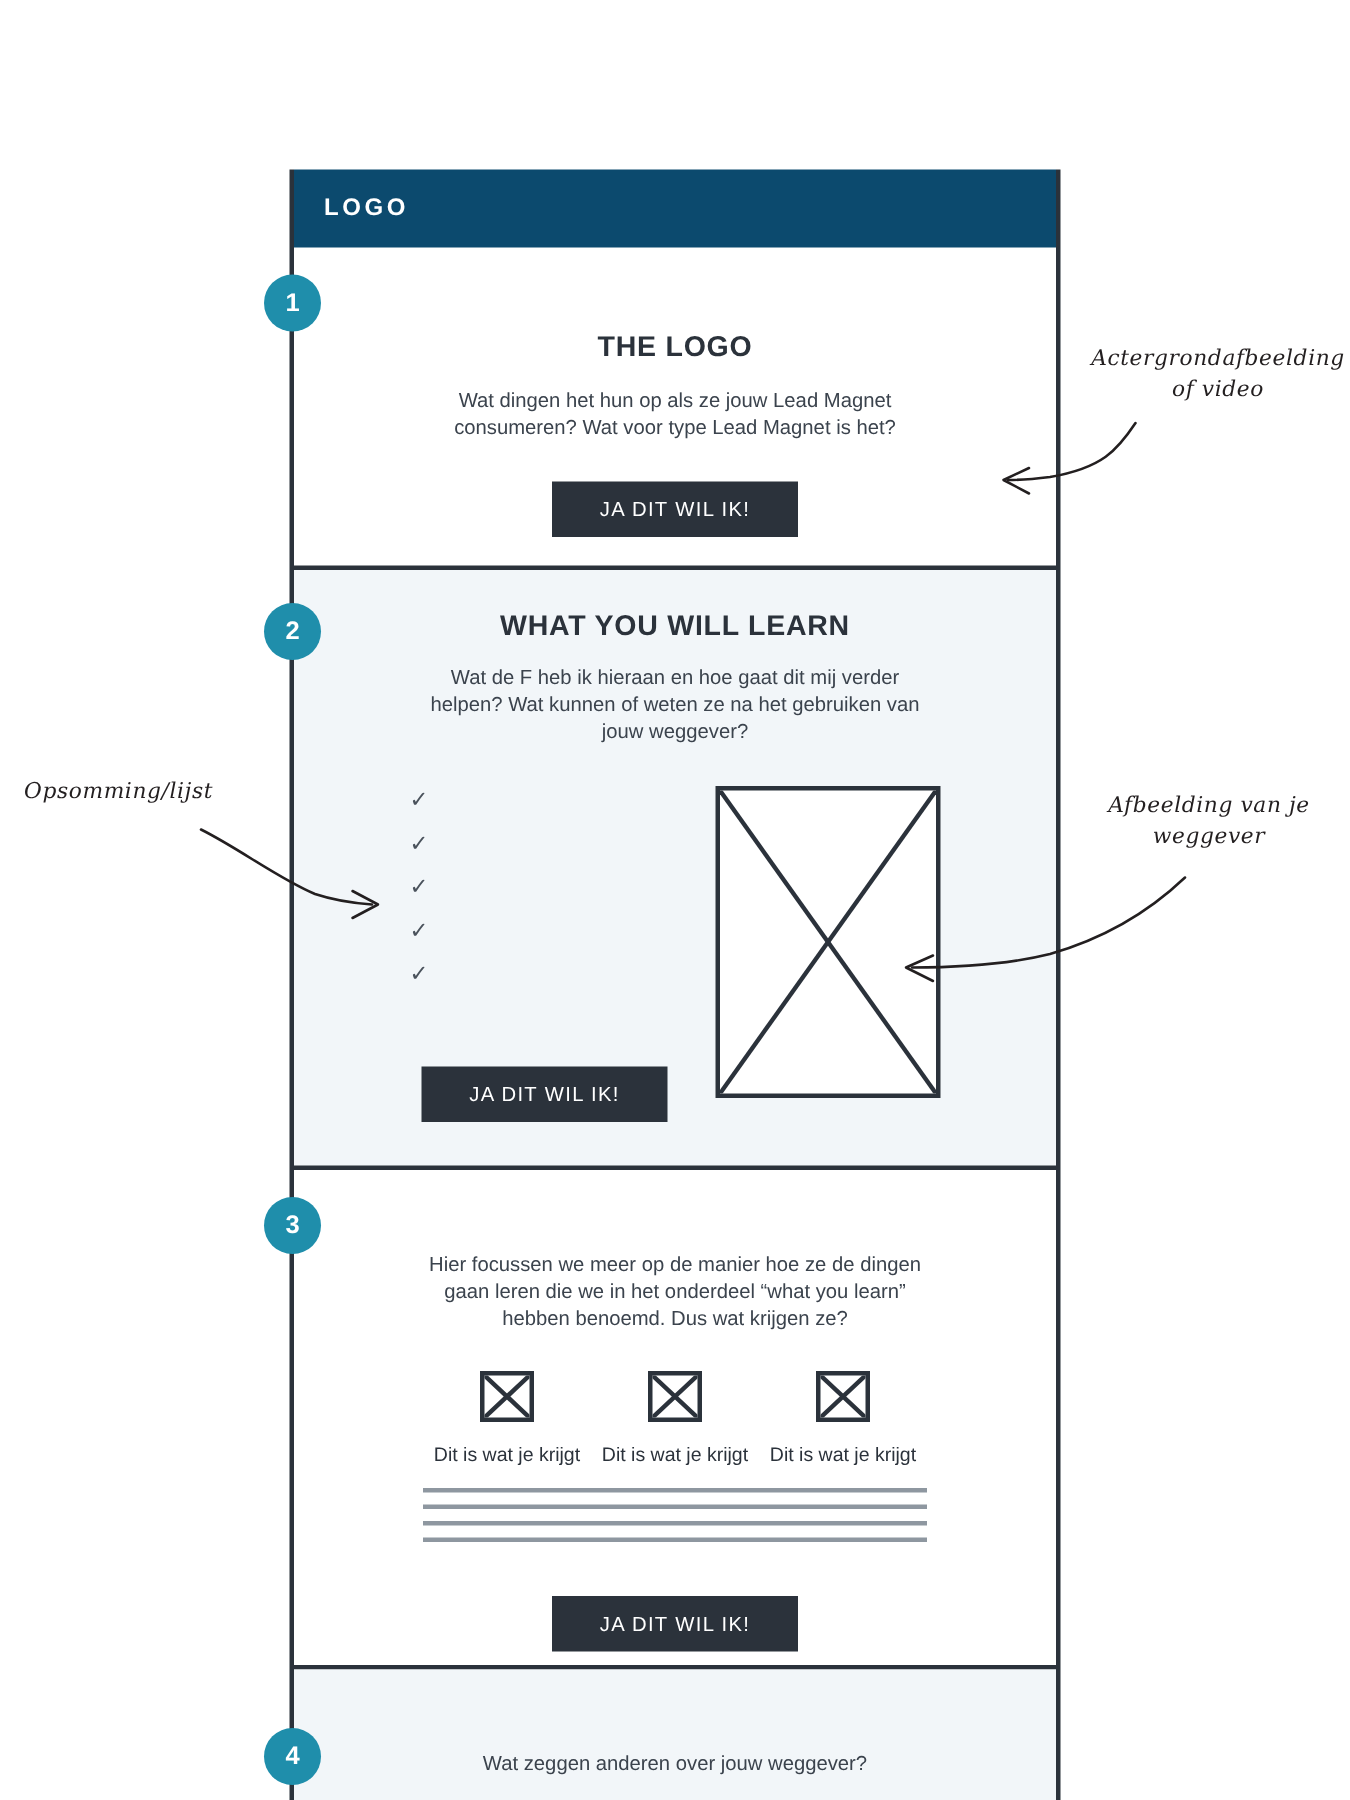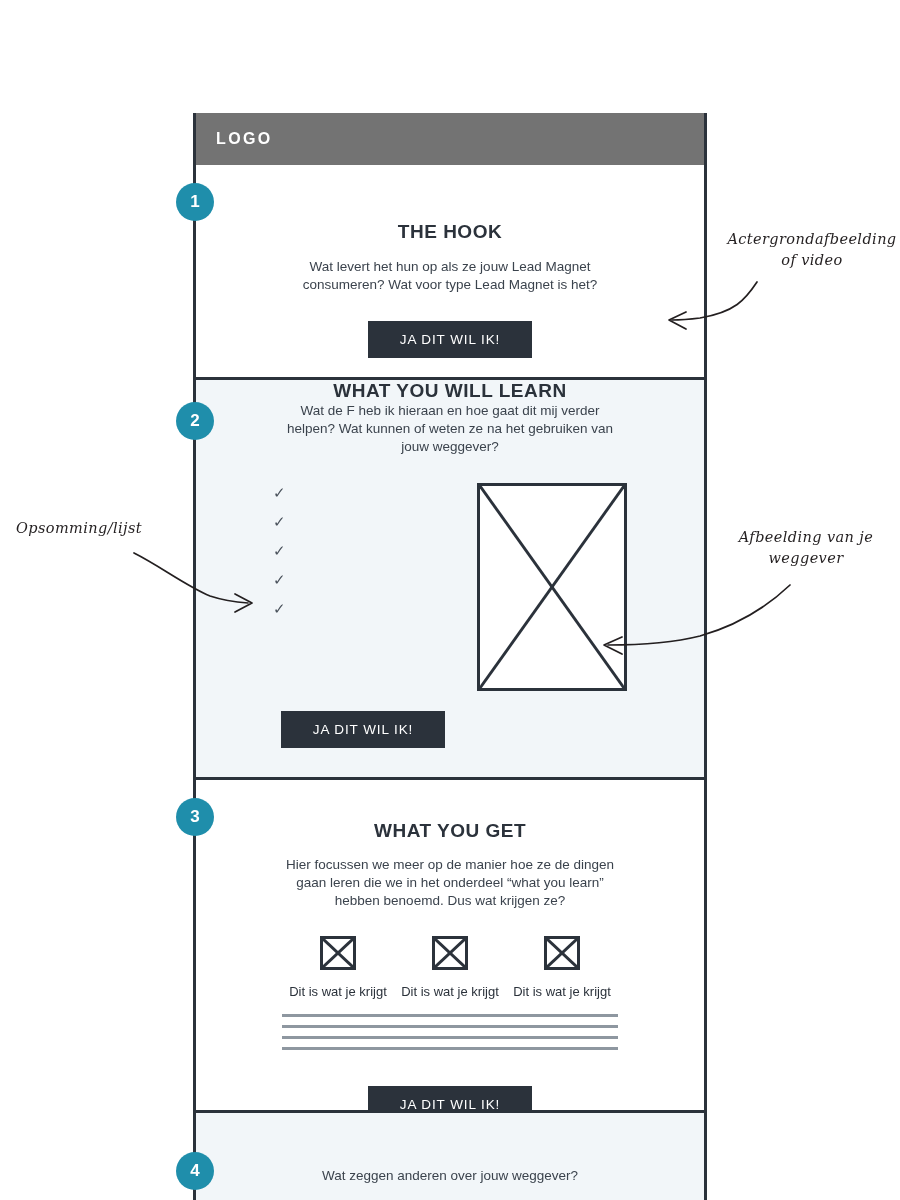--- a/index.html
+++ b/index.html
@@ -46,7 +46,7 @@
 
   .logo-bar {
     height: 52px;
-    background: #737373;
+    background: #0c4a6e;
     display: flex;
     align-items: center;
     padding-left: 20px;

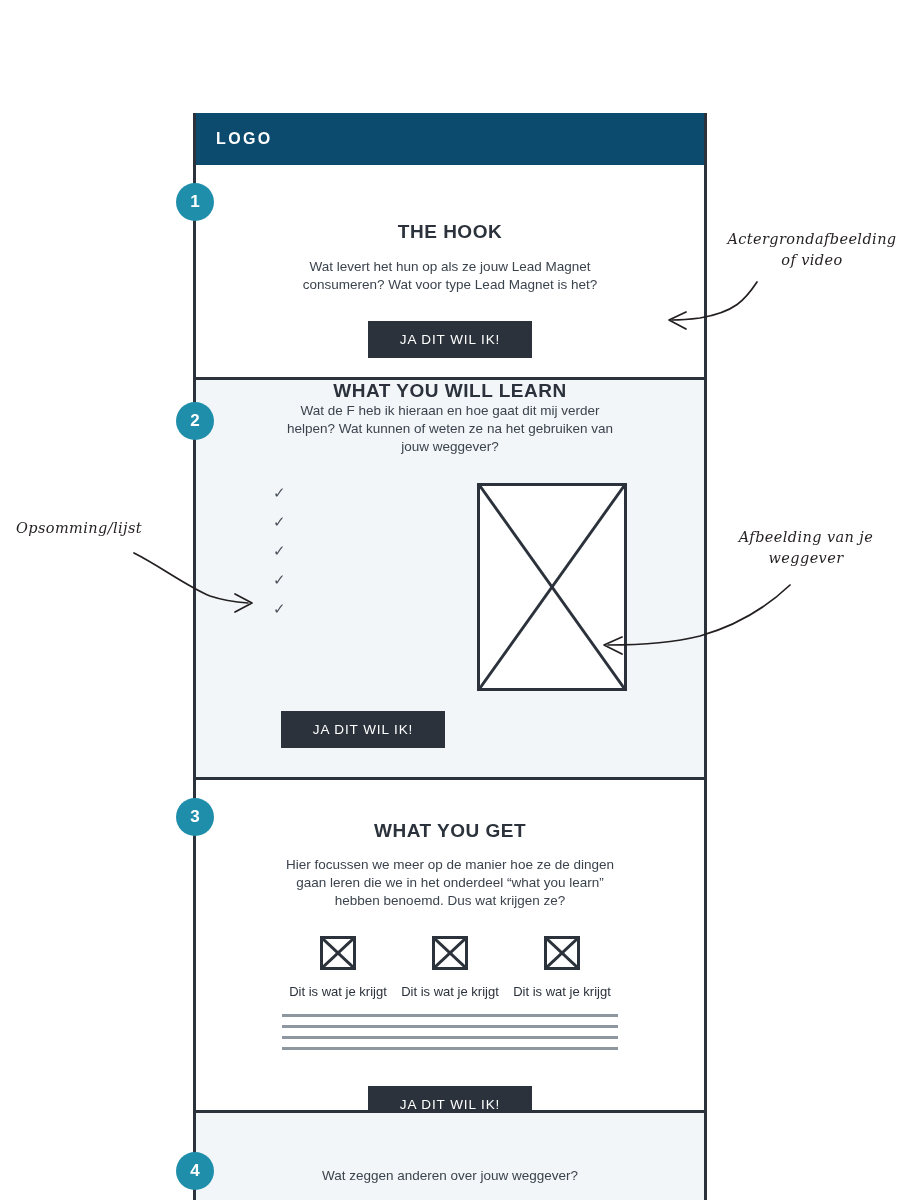--- a/index.html
+++ b/index.html
@@ -230,7 +230,7 @@
     </div>
 
     <div class="section" id="sec1">
-      <div class="sec-title">THE HOOK</div>
+      <div class="sec-title">THE LOGO</div>
       <div class="sec-sub">Wat levert het hun op als ze jouw Lead Magnet consumeren? Wat voor type Lead Magnet is het?</div>
       <button class="cta">JA DIT WIL IK!</button>
     </div>

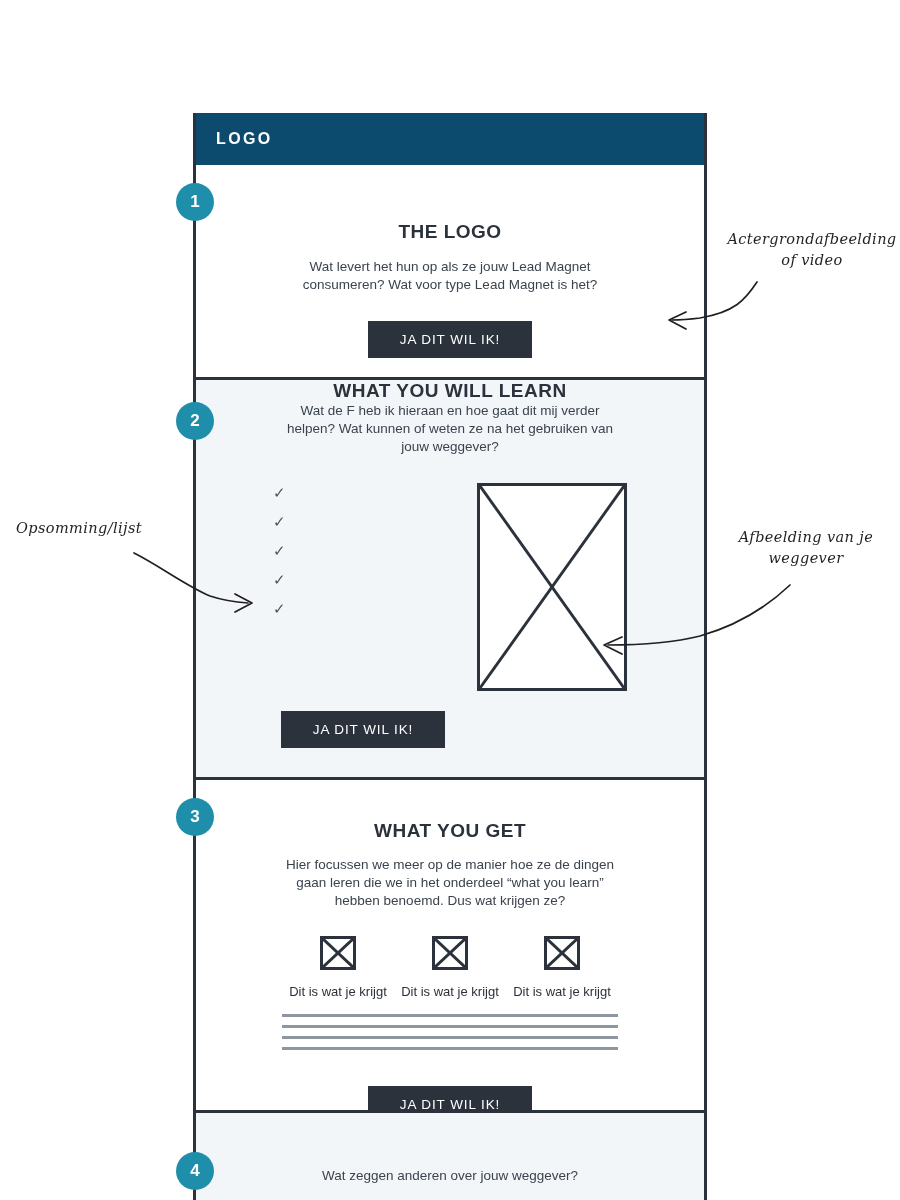--- a/index.html
+++ b/index.html
@@ -231,7 +231,7 @@
 
     <div class="section" id="sec1">
       <div class="sec-title">THE LOGO</div>
-      <div class="sec-sub">Wat levert het hun op als ze jouw Lead Magnet consumeren? Wat voor type Lead Magnet is het?</div>
+      <div class="sec-sub">Wat dingen het hun op als ze jouw Lead Magnet consumeren? Wat voor type Lead Magnet is het?</div>
       <button class="cta">JA DIT WIL IK!</button>
     </div>
 

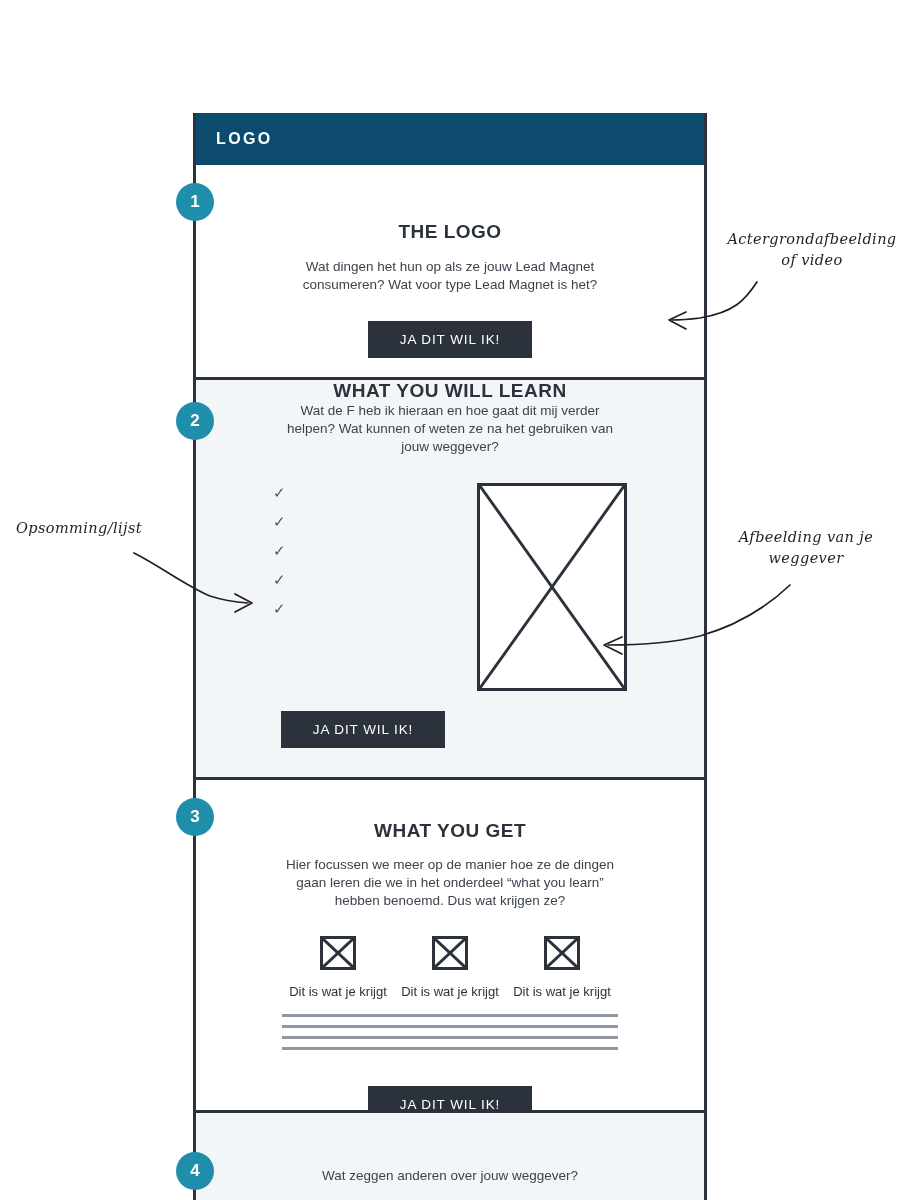--- a/index.html
+++ b/index.html
@@ -120,7 +120,7 @@
   #sec1 .cta { margin-top: 27px; width: 164px; }
 
   
-  #sec2 { height: 400px; }
+  #sec2 { height: 400px; padding-top: 27px; }
   #sec2 .sec-sub { width: 342px; }
 
   .learn-row {

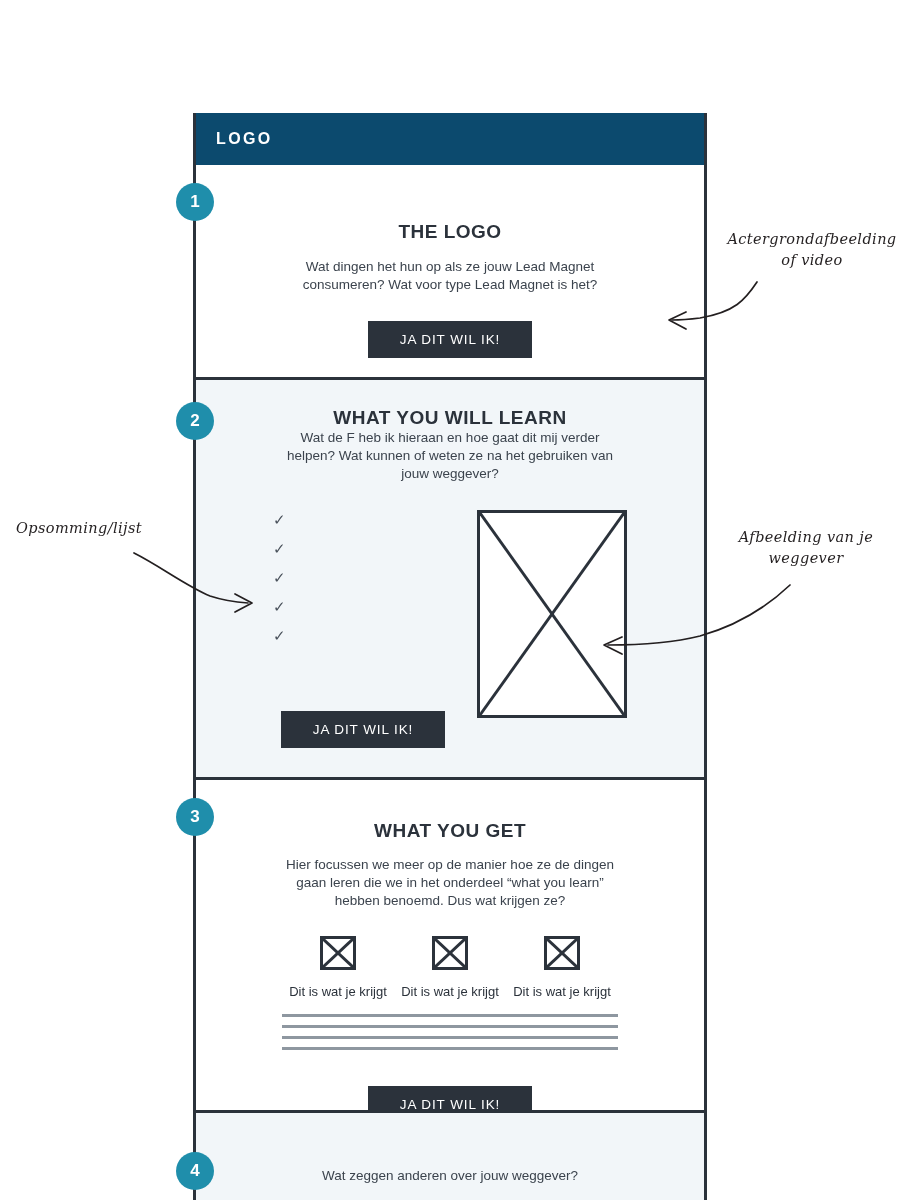--- a/index.html
+++ b/index.html
@@ -121,7 +121,7 @@
 
   
   #sec2 { height: 400px; padding-top: 27px; }
-  #sec2 .sec-sub { width: 342px; }
+  #sec2 .sec-sub { margin-top: 14px; width: 342px; }
 
   .learn-row {
     display: flex;

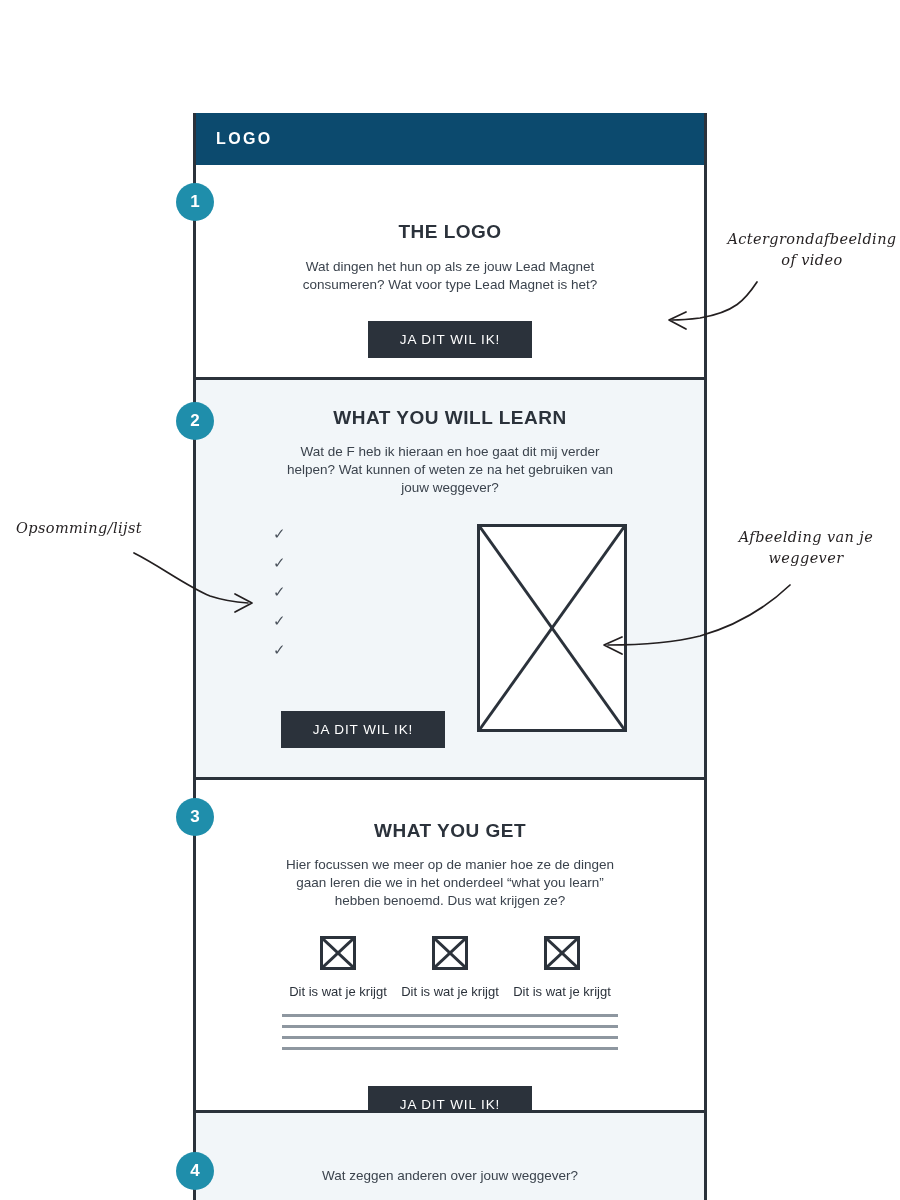--- a/index.html
+++ b/index.html
@@ -290,7 +290,6 @@
     </div>
 
     <div class="section" id="sec3">
-      <div class="sec-title">WHAT YOU GET</div>
       <div class="sec-sub">Hier focussen we meer op de manier hoe ze de dingen gaan leren die we in het onderdeel “what you learn” hebben benoemd. Dus wat krijgen ze?</div>
 
       <div class="get-row">

